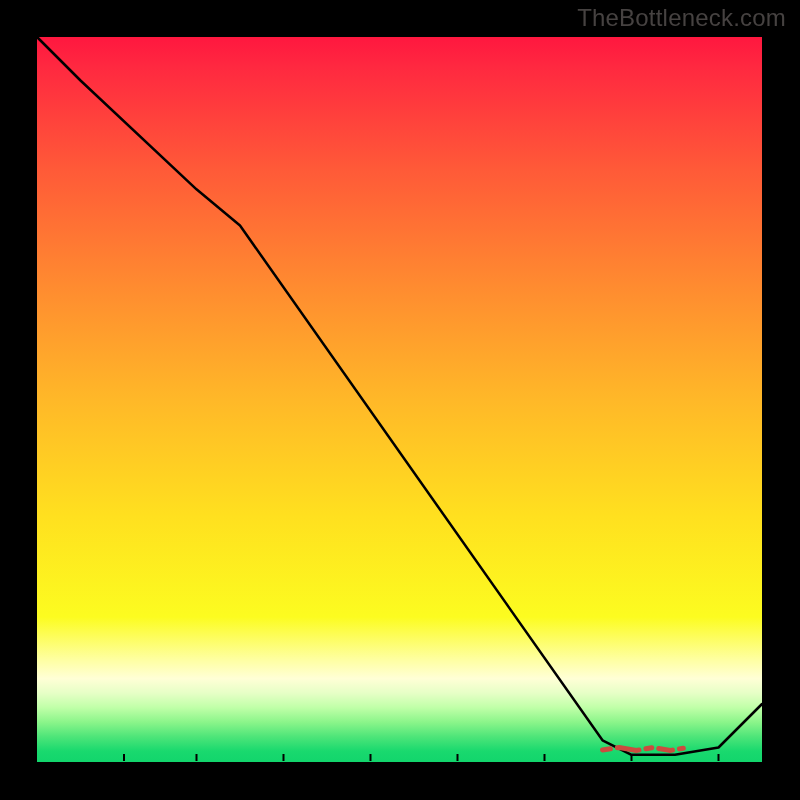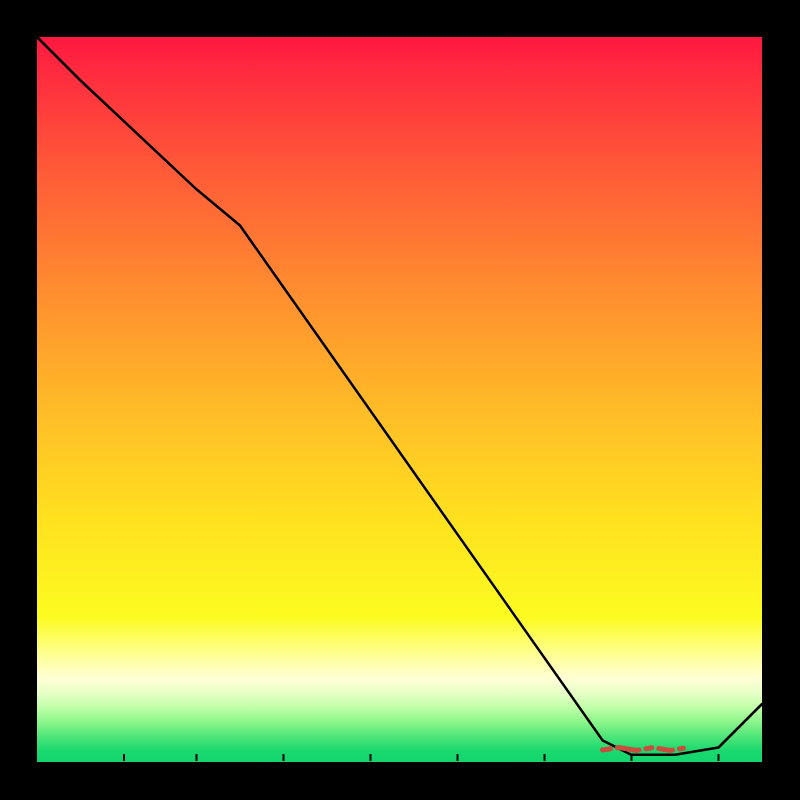--- a/index.html
+++ b/index.html
@@ -90,6 +90,7 @@
 
 <div class="page">
 
+  <div class="attribution">TheBottleneck.com</div>
 
   <div class="plot-frame">
     <div class="gradient"></div>

